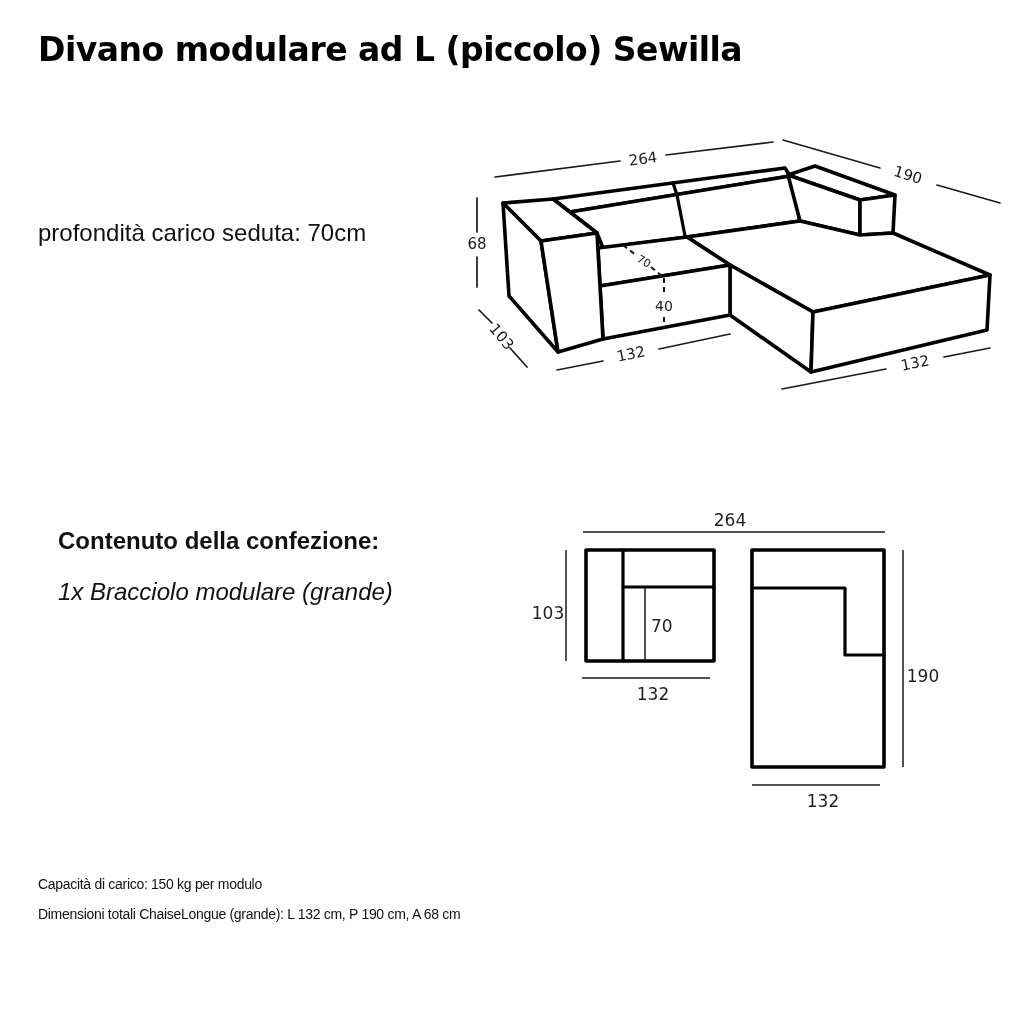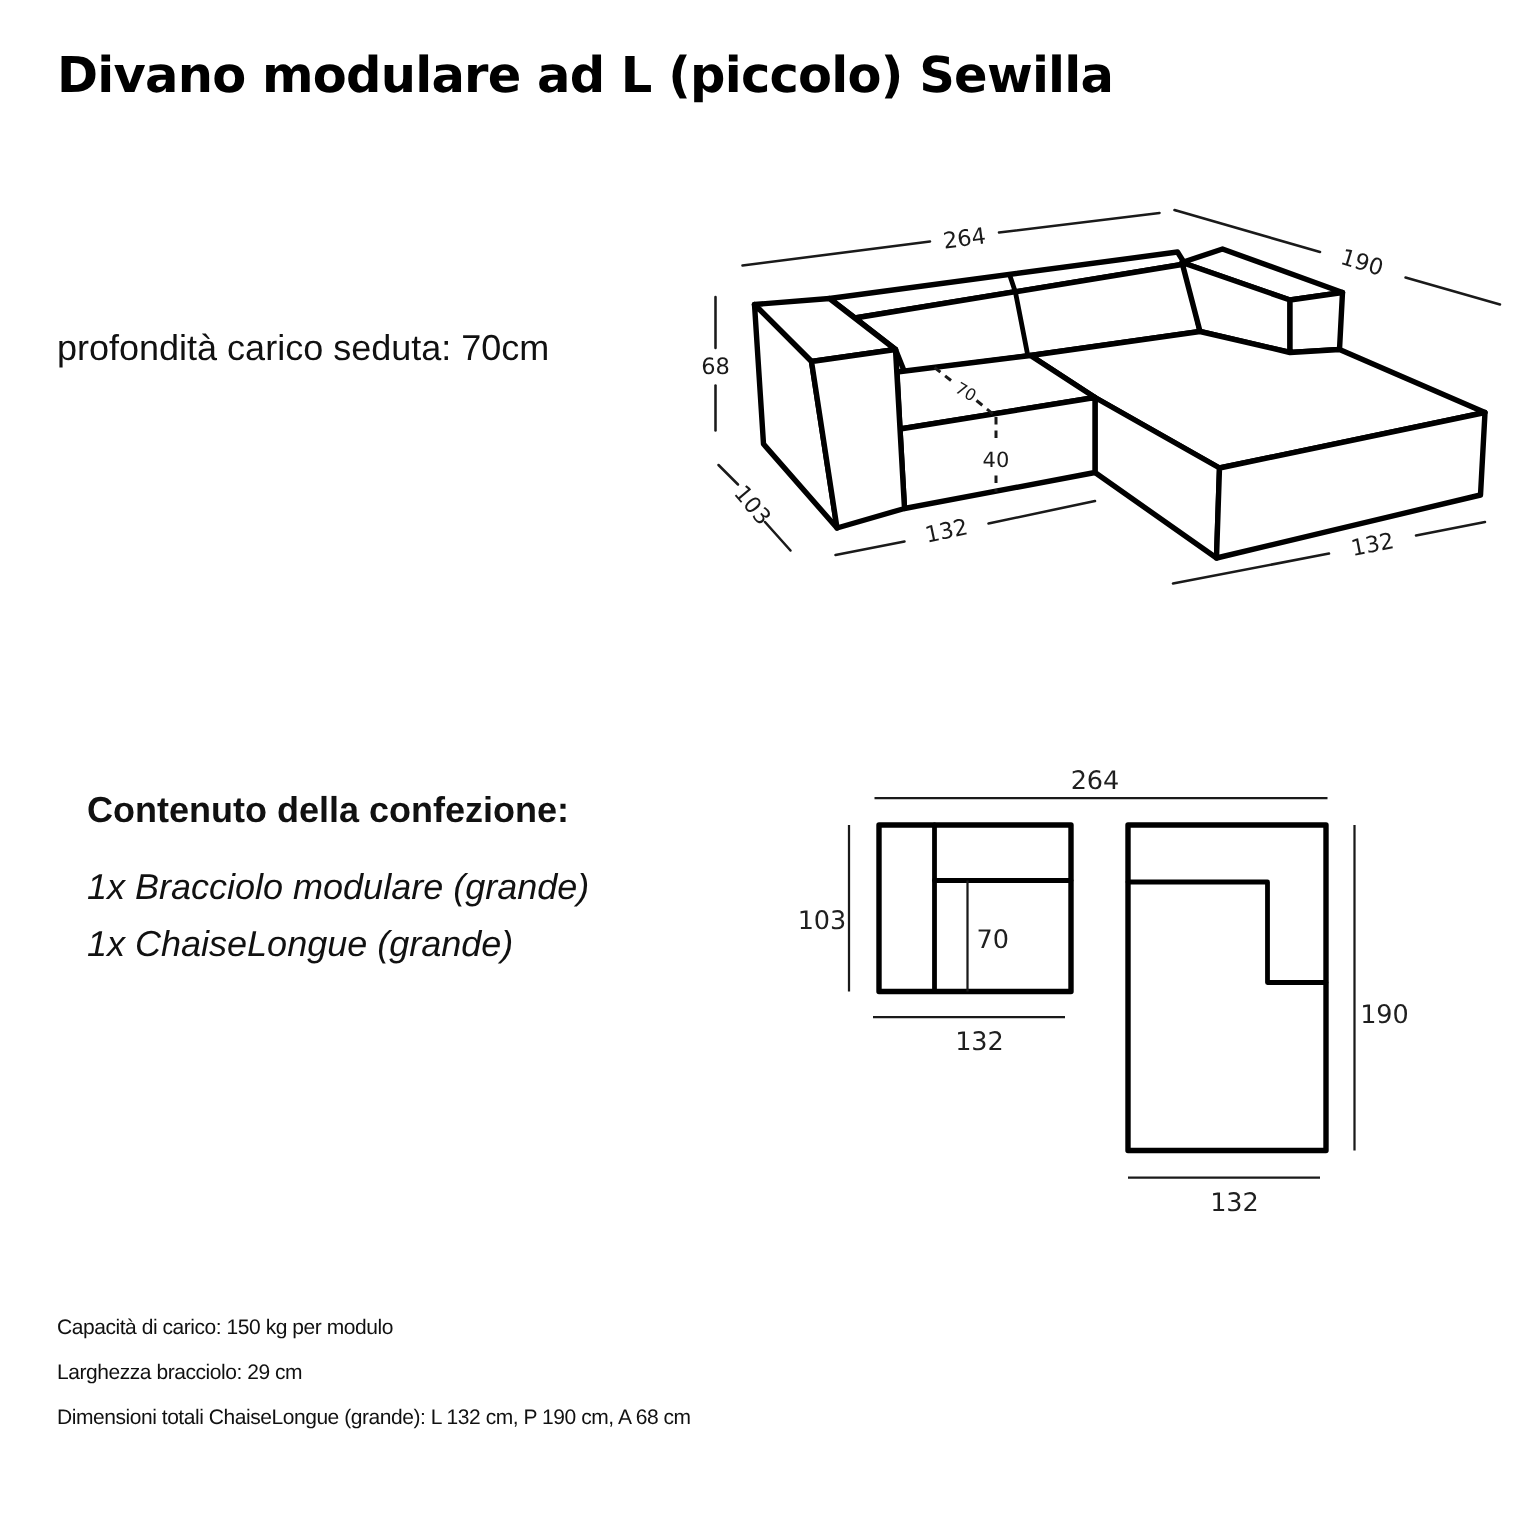--- a/index.html
+++ b/index.html
@@ -113,7 +113,6 @@
   <div id="package" class="abs">
     <div class="pk-head">Contenuto della confezione:</div>
     <div class="pk-item">1x Bracciolo modulare (grande)</div>
-    <div class="pk-item">1x ChaiseLongue (grande)</div>
   </div>
 
   <svg id="topview" style="left:520px;top:498px;" width="450" height="320" viewBox="0 0 450 320">

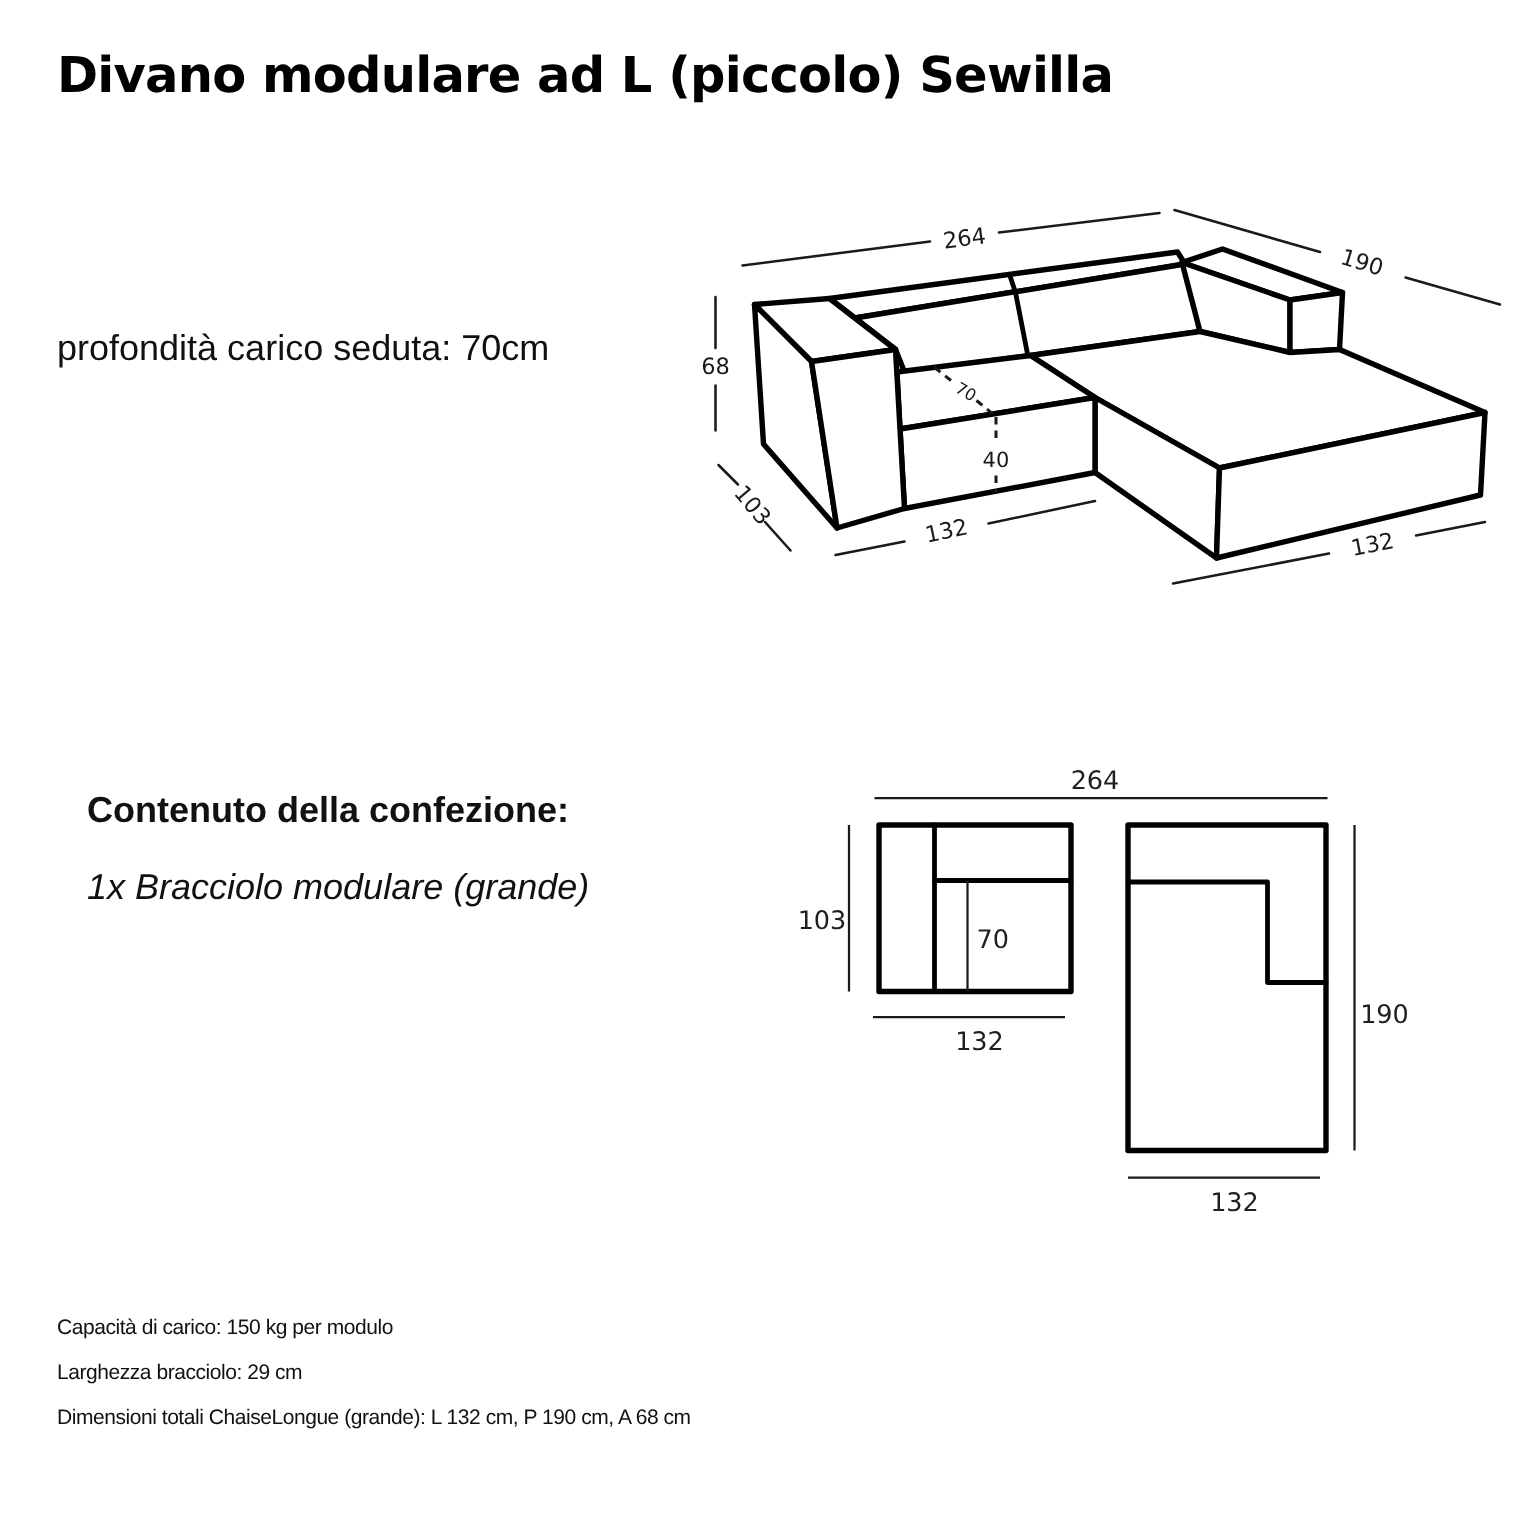--- a/index.html
+++ b/index.html
@@ -153,7 +153,6 @@
 
   <div id="footerspecs" class="abs">
     <div>Capacità di carico: 150 kg per modulo</div>
-    <div>Larghezza bracciolo: 29 cm</div>
     <div>Dimensioni totali ChaiseLongue (grande): L 132 cm, P 190 cm, A 68 cm</div>
   </div>
 

